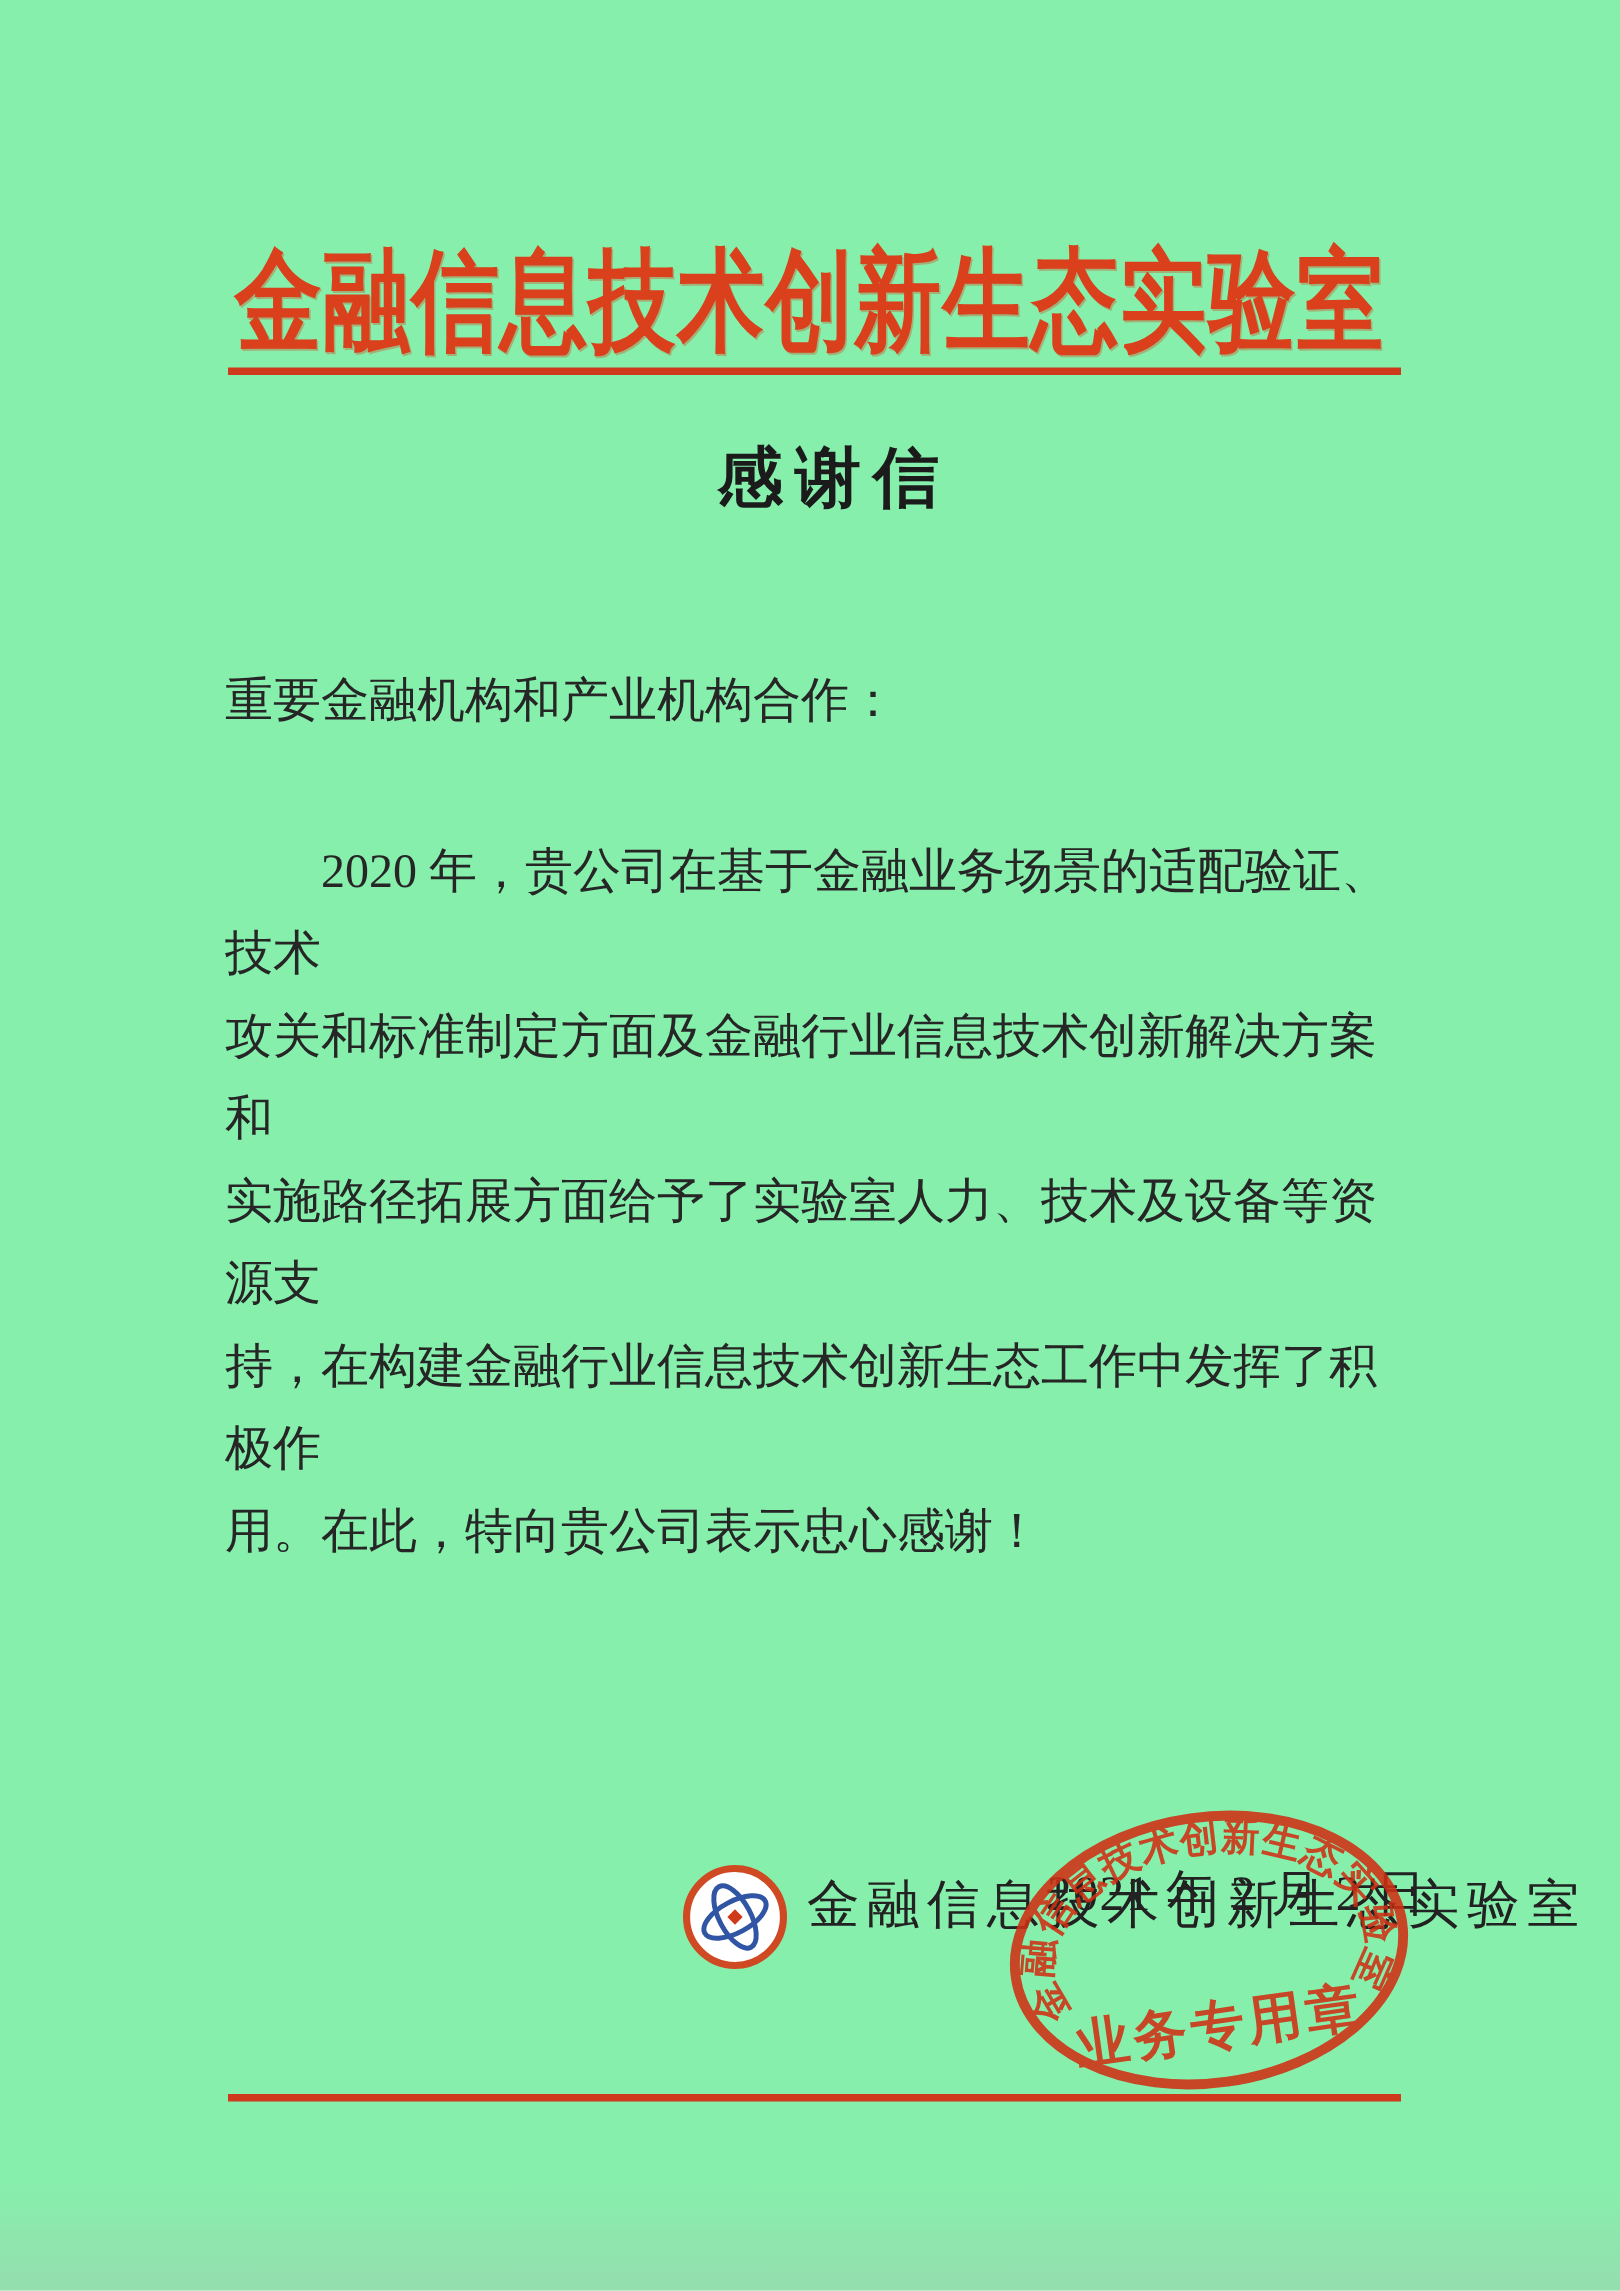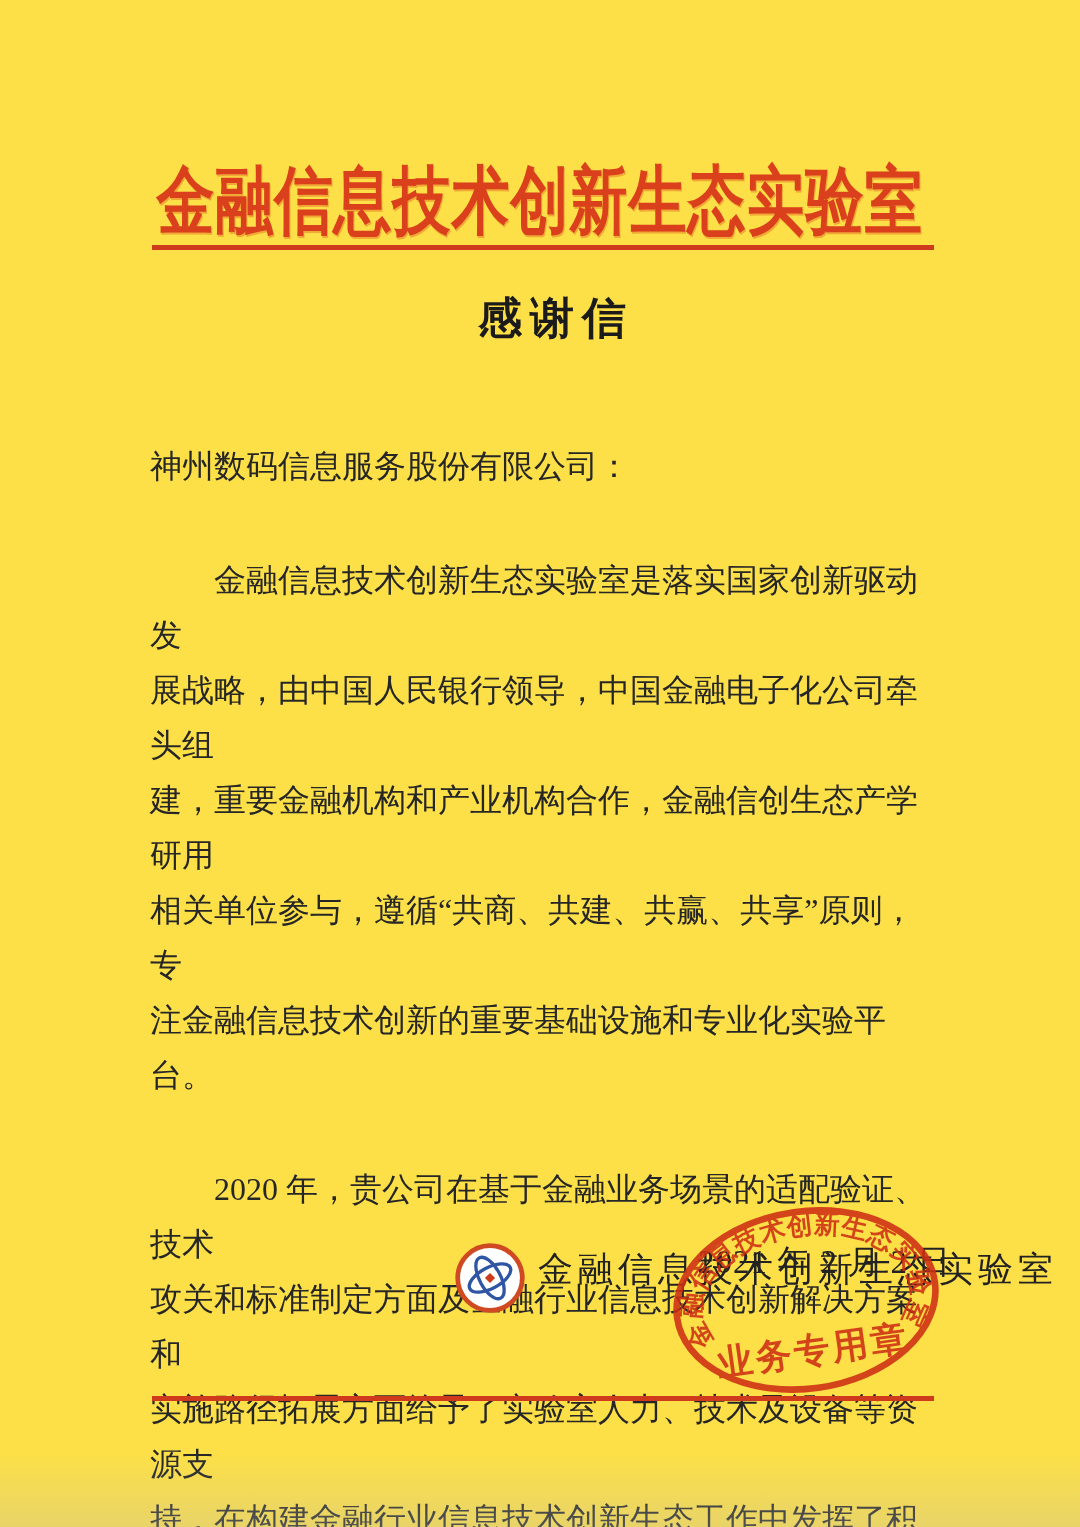--- a/index.html
+++ b/index.html
@@ -8,7 +8,7 @@
     position:relative;
     width:1080px; height:1527px;
     margin:0 auto;
-    background:#fde047;
+    background:#86efac;
     overflow:hidden;
     font-family:"Liberation Serif","DejaVu Serif",serif;
   }

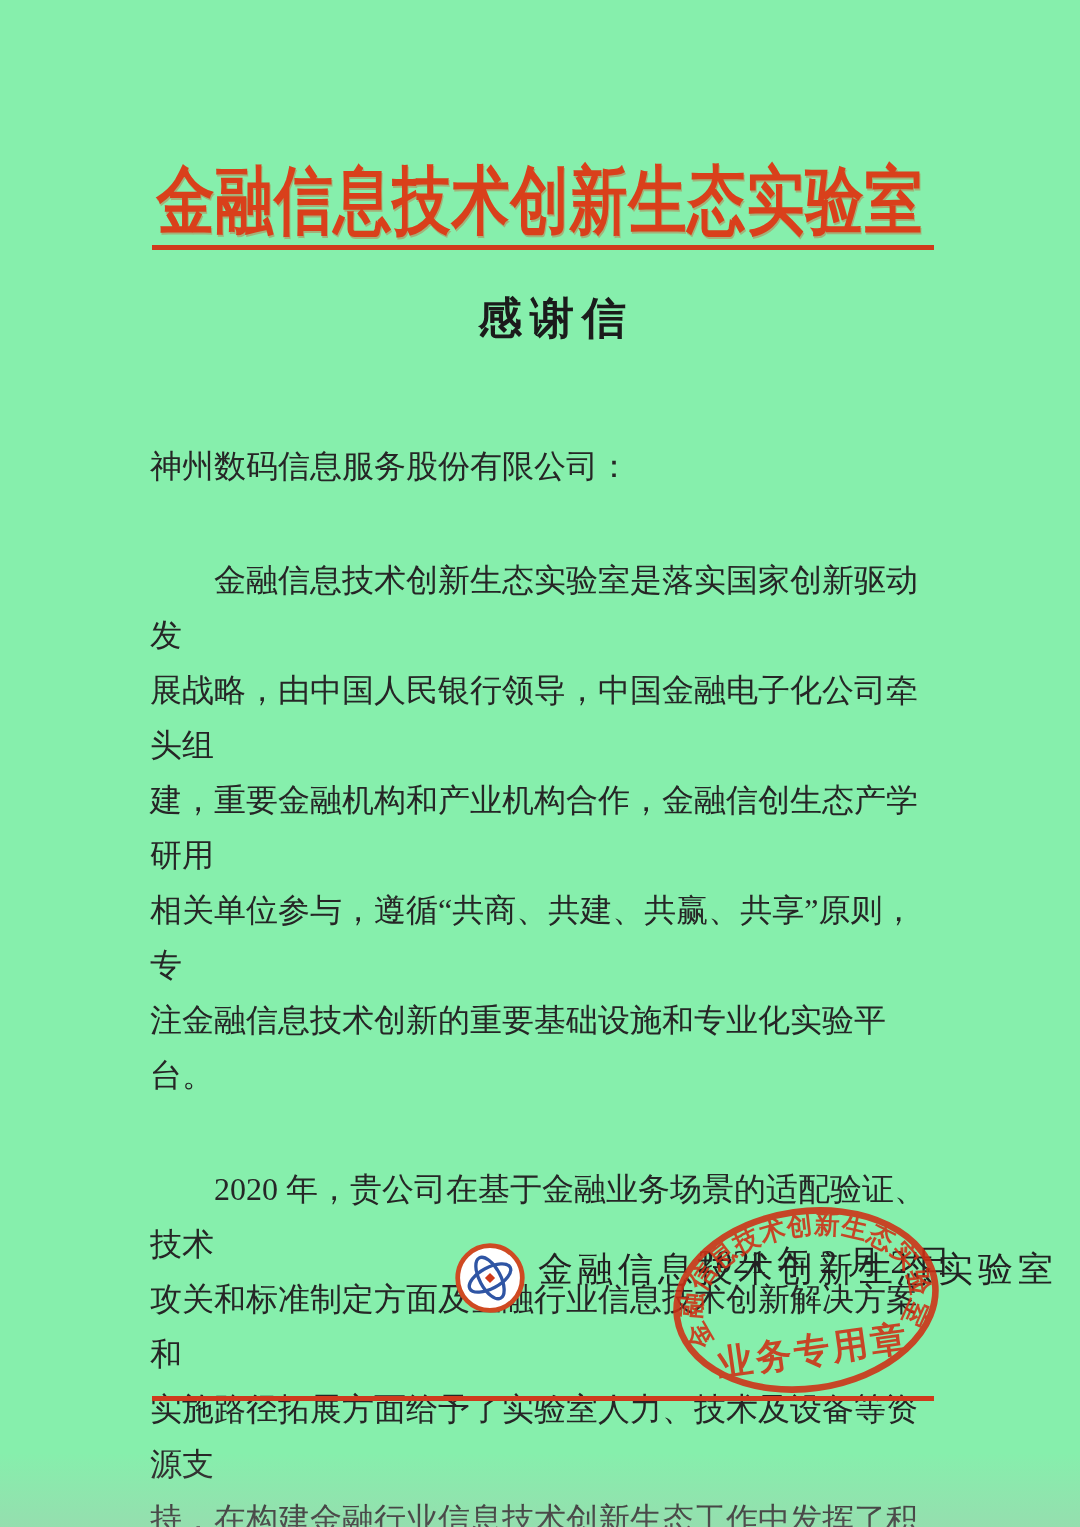--- a/index.html
+++ b/index.html
@@ -91,7 +91,7 @@
   <div class="letter-title">感谢信</div>
 
   <div class="letter-body">
-    <div>神州数码信息服务股份有限公司：</div>
+    <div>重要金融机构和产业机构合作：</div>
     <div class="letter-paragraph">　　金融信息技术创新生态实验室是落实国家创新驱动发
 展战略，由中国人民银行领导，中国金融电子化公司牵头组
 建，重要金融机构和产业机构合作，金融信创生态产学研用

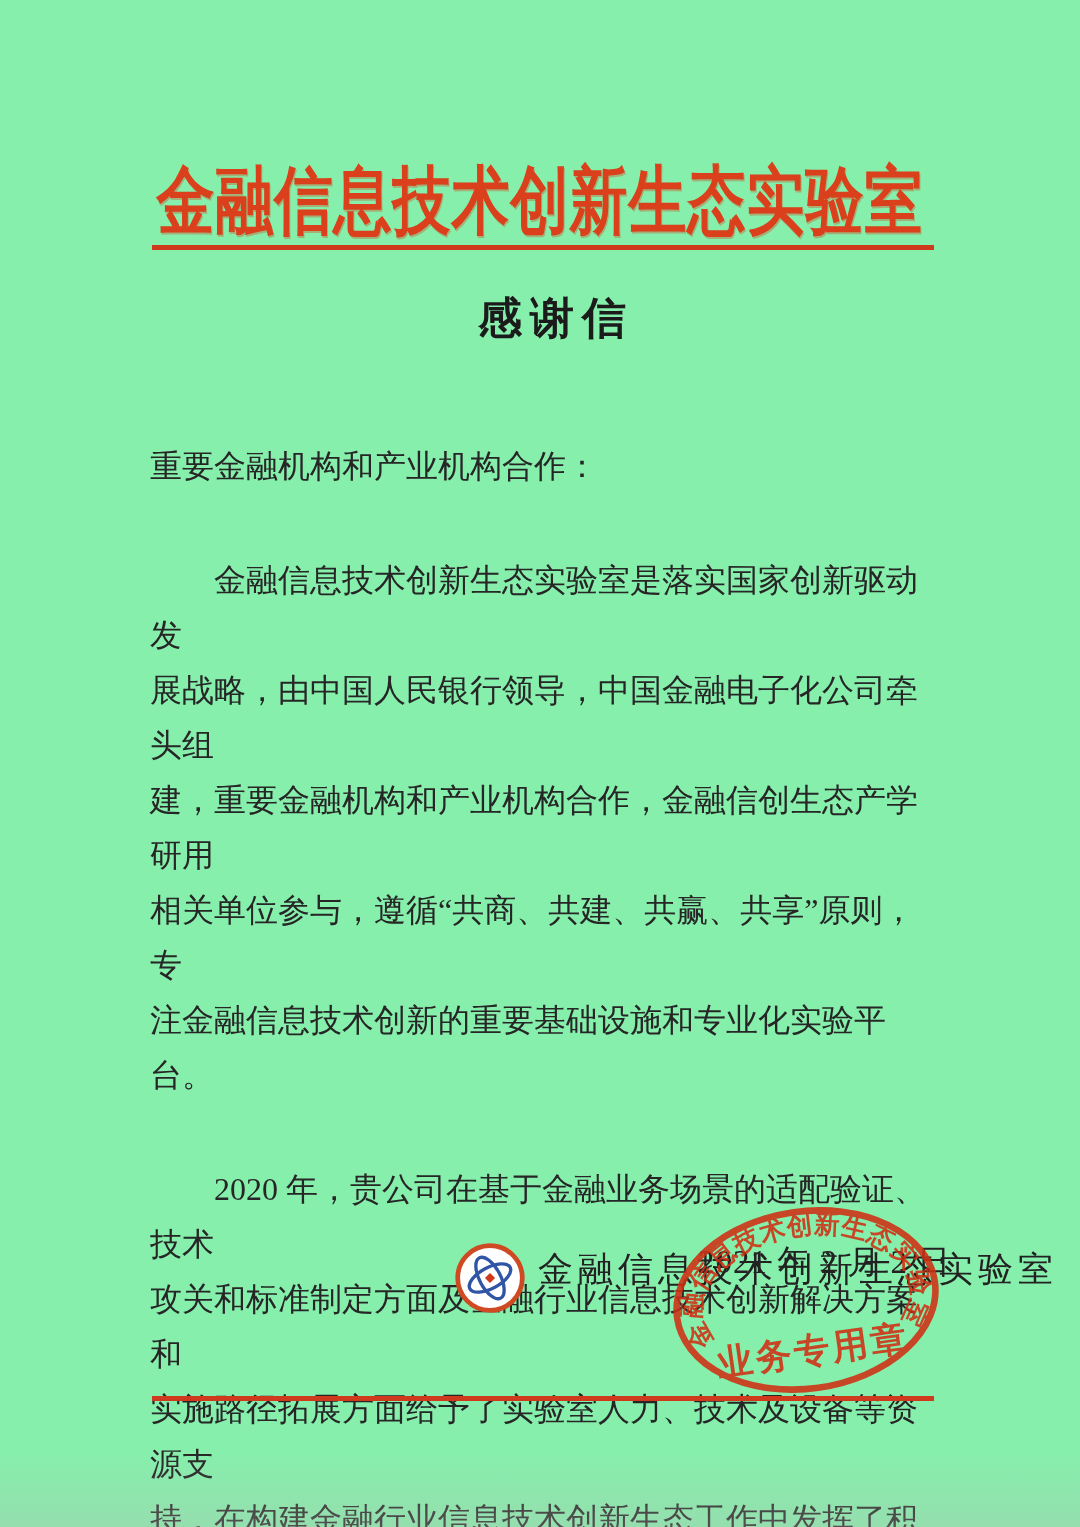--- a/index.html
+++ b/index.html
@@ -92,11 +92,6 @@
 
   <div class="letter-body">
     <div>重要金融机构和产业机构合作：</div>
-    <div class="letter-paragraph">　　金融信息技术创新生态实验室是落实国家创新驱动发
-展战略，由中国人民银行领导，中国金融电子化公司牵头组
-建，重要金融机构和产业机构合作，金融信创生态产学研用
-相关单位参与，遵循“共商、共建、共赢、共享”原则，专
-注金融信息技术创新的重要基础设施和专业化实验平台。</div>
     <div class="letter-paragraph">　　2020 年，贵公司在基于金融业务场景的适配验证、技术
 攻关和标准制定方面及金融行业信息技术创新解决方案和
 实施路径拓展方面给予了实验室人力、技术及设备等资源支

